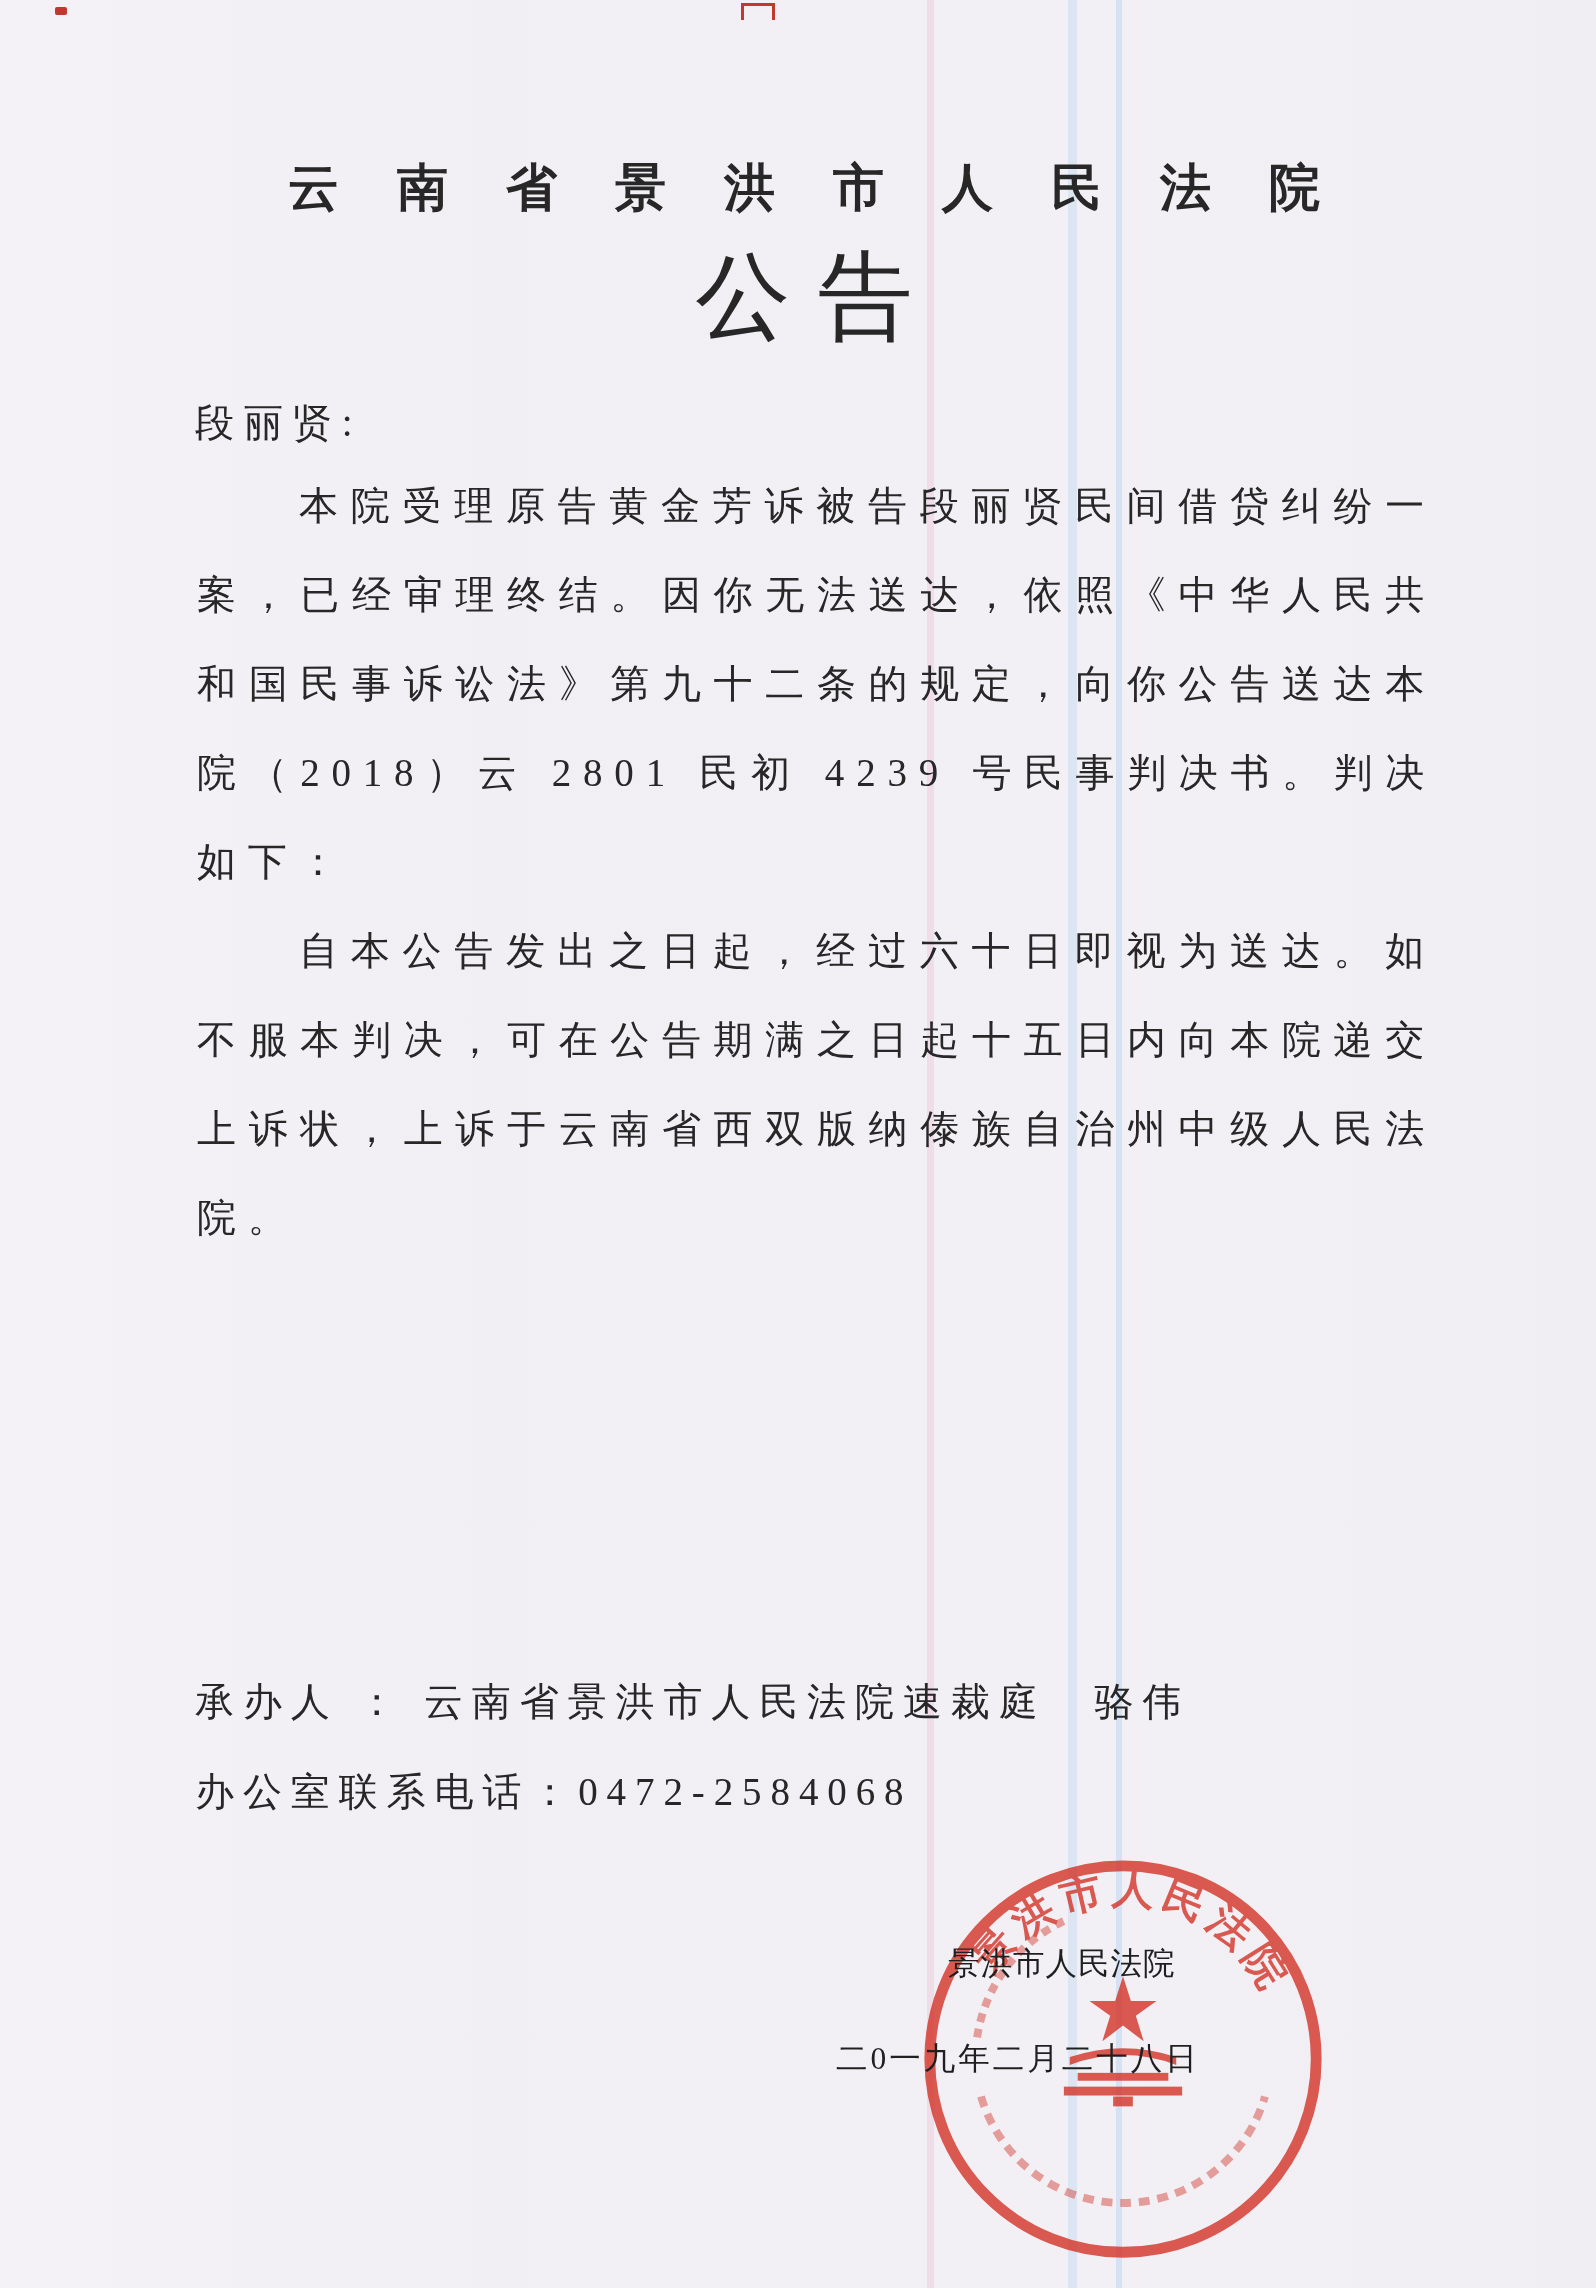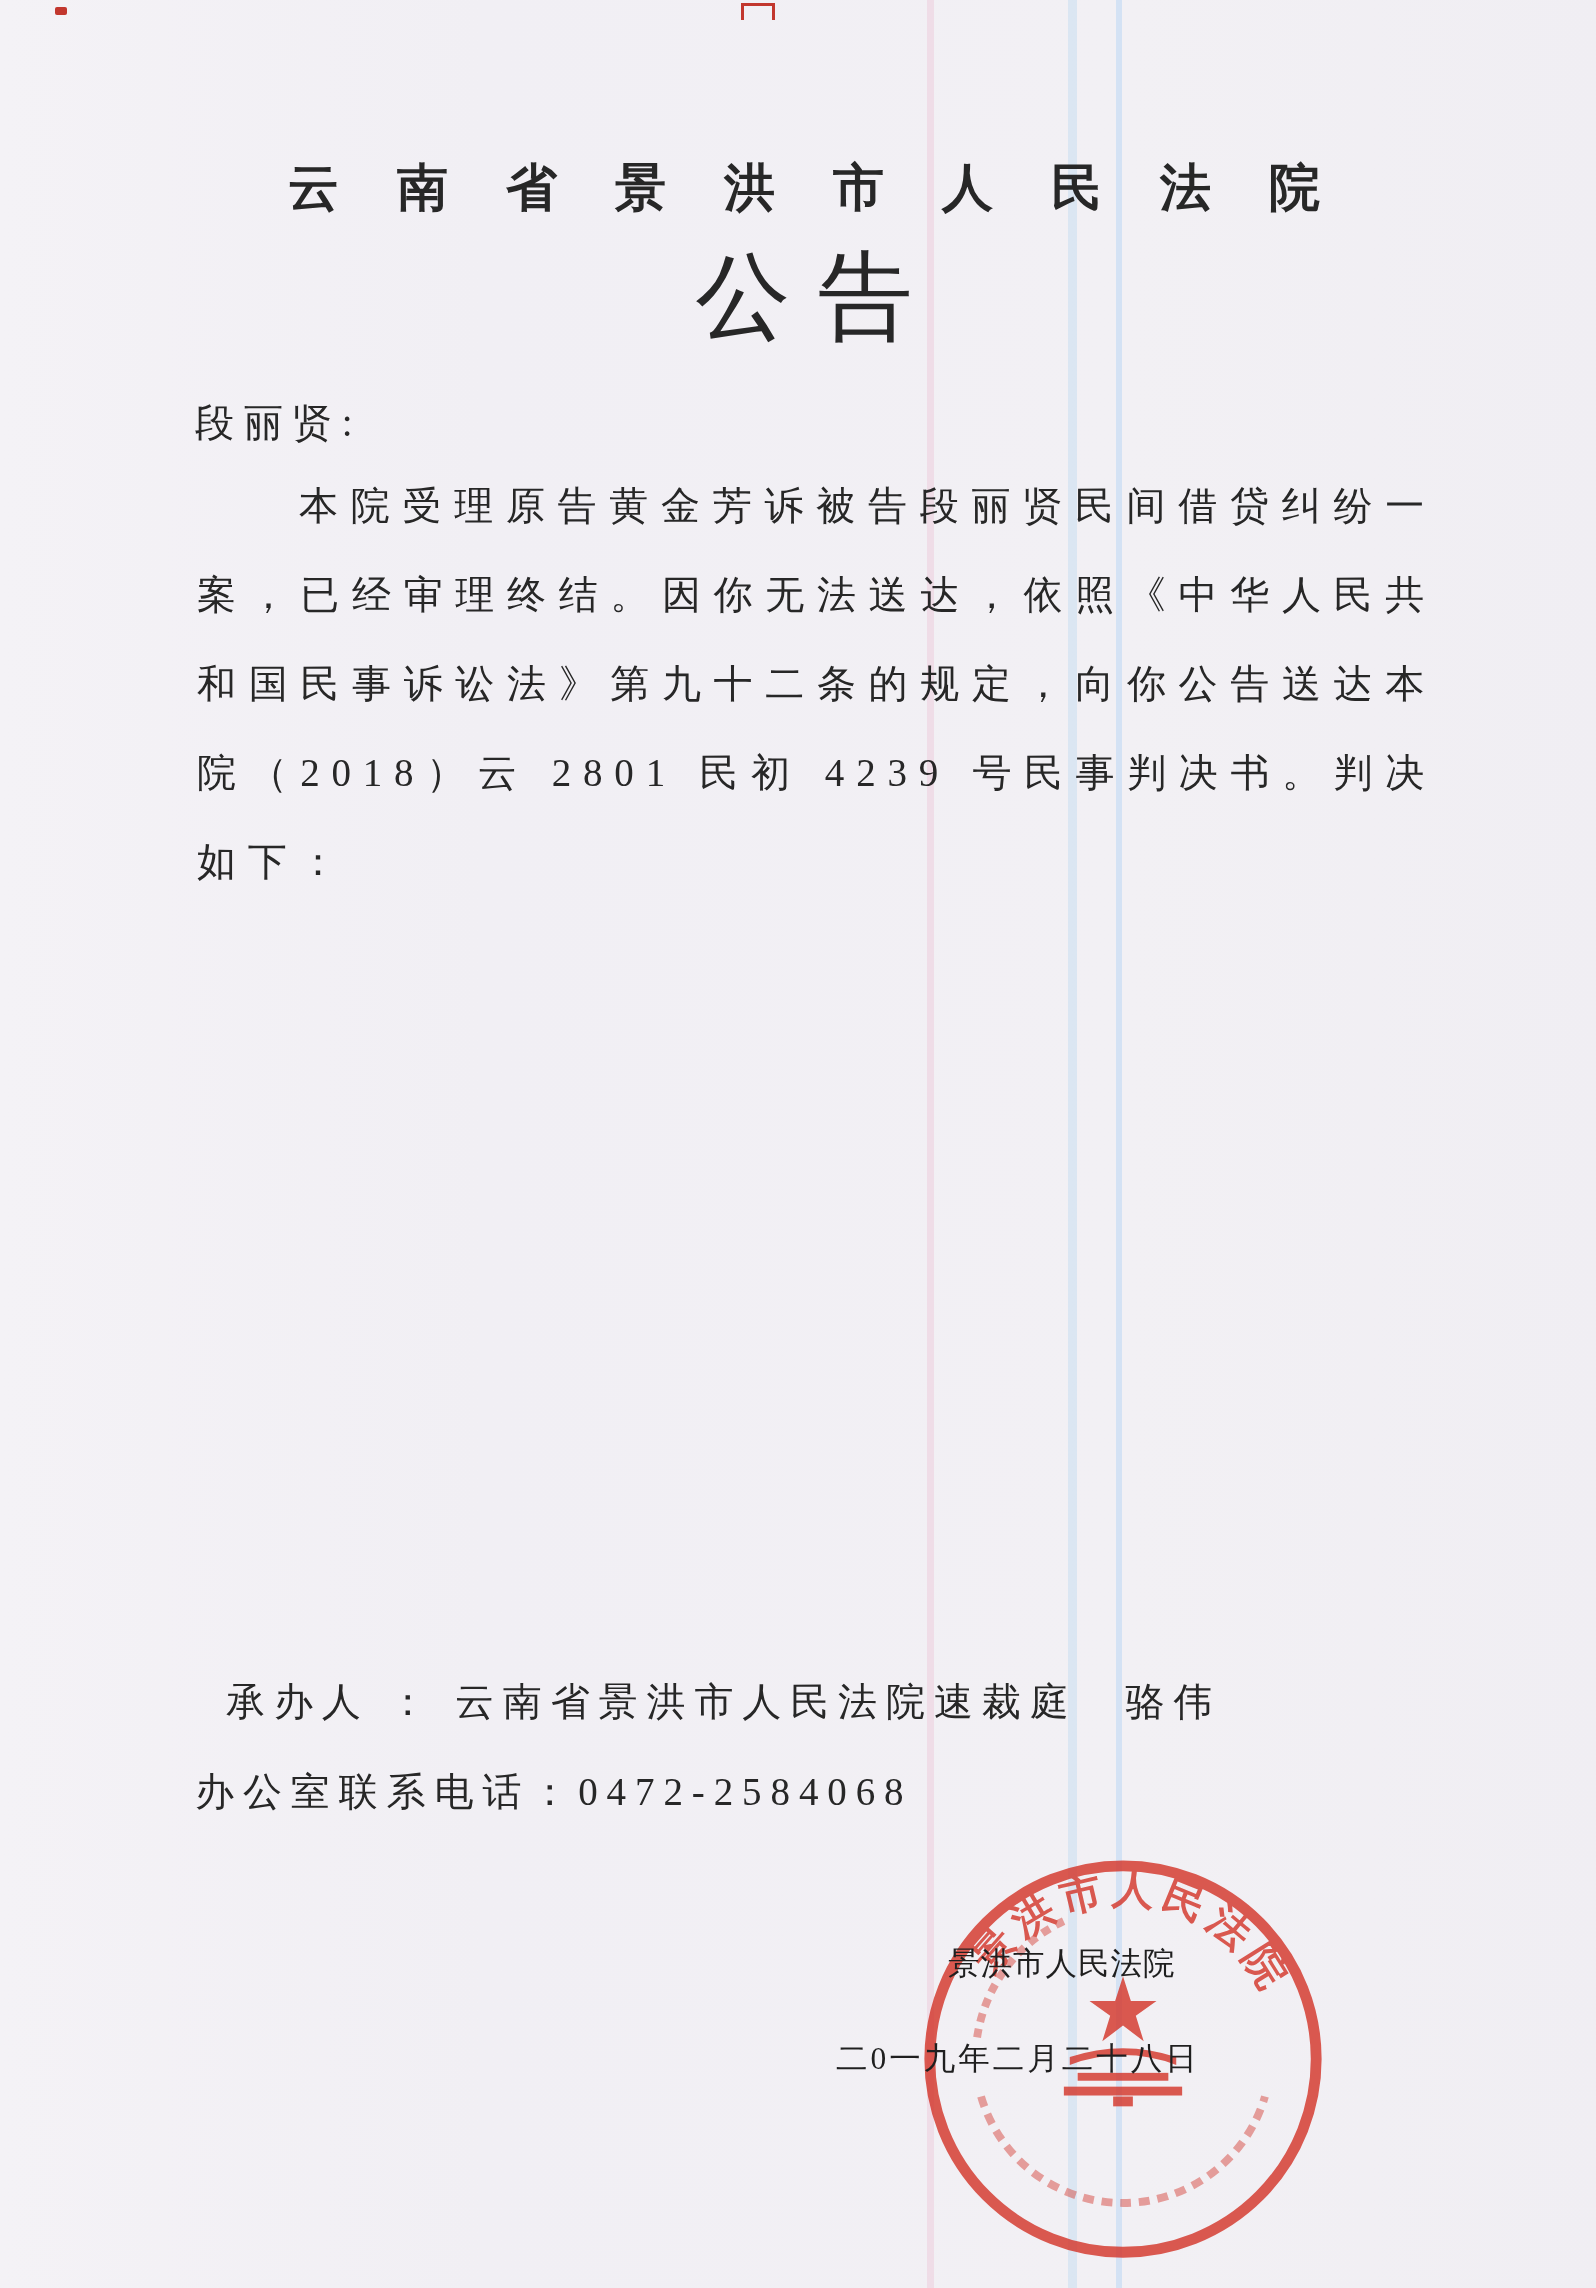--- a/index.html
+++ b/index.html
@@ -88,6 +88,7 @@
 
   <div class="body-text">
     <p>本院受理原告黄金芳诉被告段丽贤民间借贷纠纷一案，已经审理终结。因你无法送达，依照《中华人民共和国民事诉讼法》第九十二条的规定，向你公告送达本院（2018）云 2801 民初 4239 号民事判决书。判决如下：</p>
+    <p>自本公告发出之日起，经过六十日即视为送达。如不服本判决，可在公告期满之日起十五日内向本院递交上诉状，上诉于云南省西双版纳傣族自治州中级人民法院。</p>
   </div>
 
   <div class="handler-line">承办人 ： 云南省景洪市人民法院速裁庭　骆伟</div>

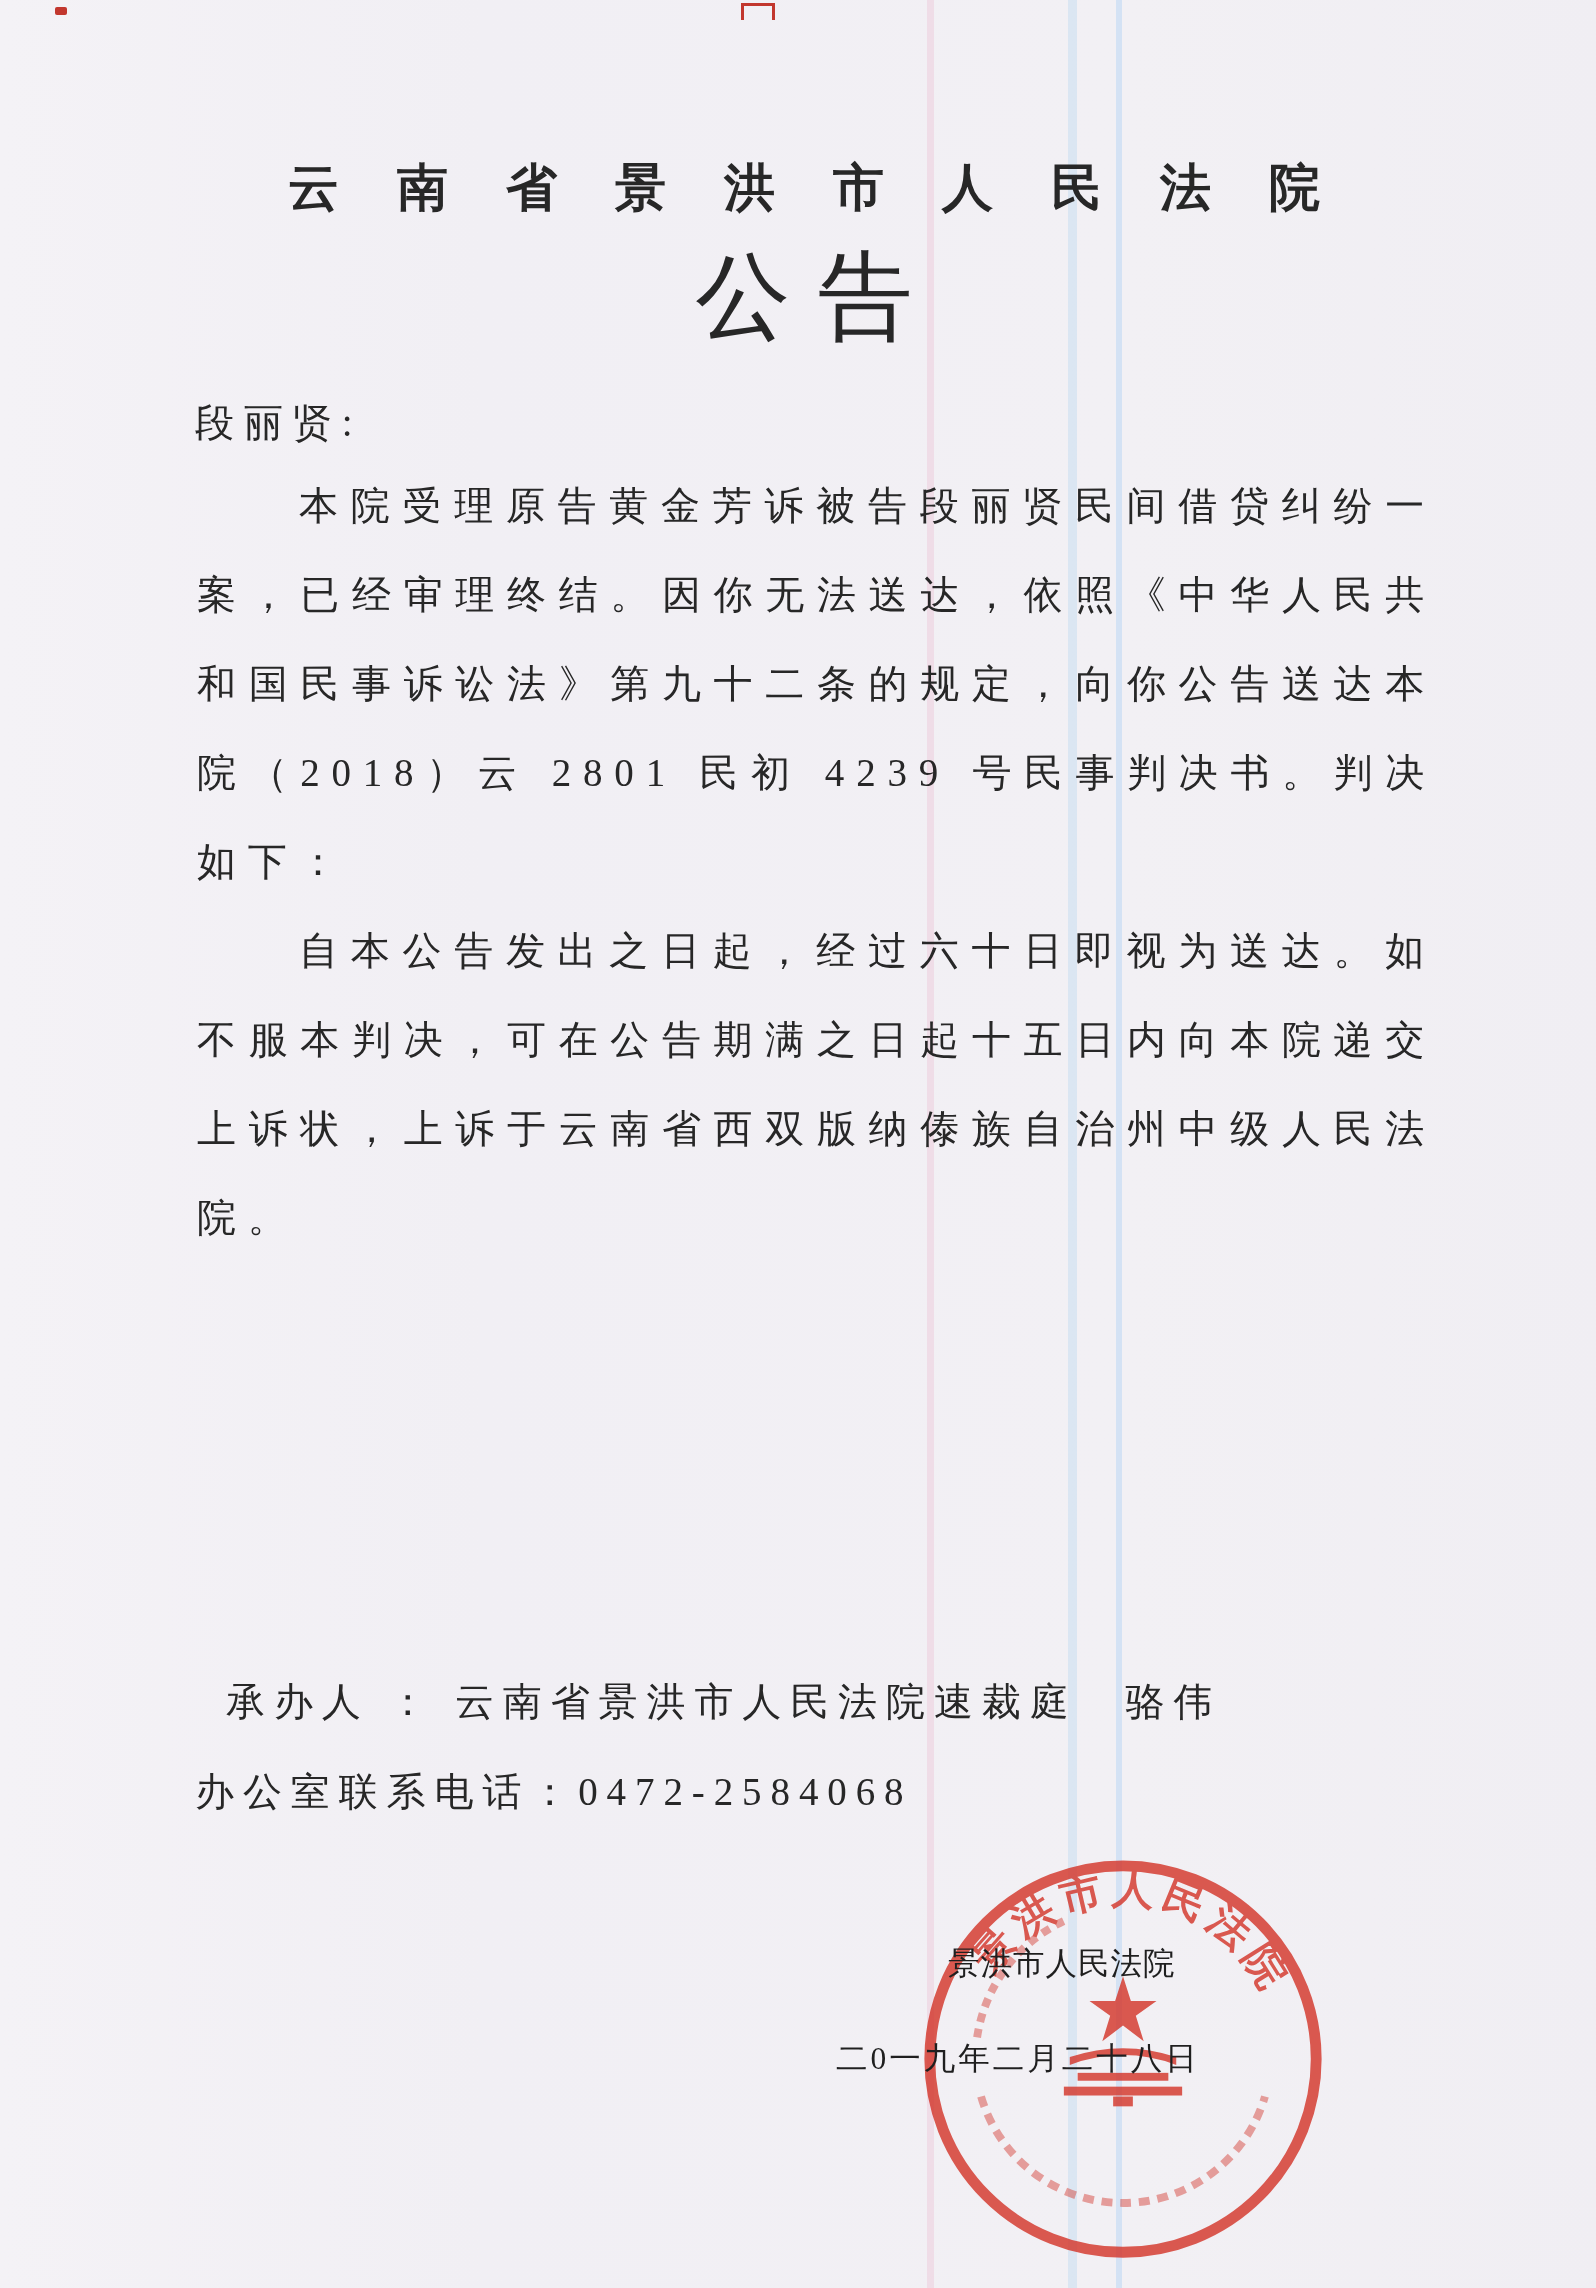--- a/index.html
+++ b/index.html
@@ -51,7 +51,7 @@
   .body-text p { margin:0; text-indent:102px; }
   .handler-line {
     position:absolute; left:195px; top:1675px;
-    font-size:39px; letter-spacing:8.9px; white-space:nowrap;margin-left:31px;
+    font-size:39px; letter-spacing:8.9px; white-space:nowrap;
   }
   .phone-line {
     position:absolute; left:195px; top:1765px;

